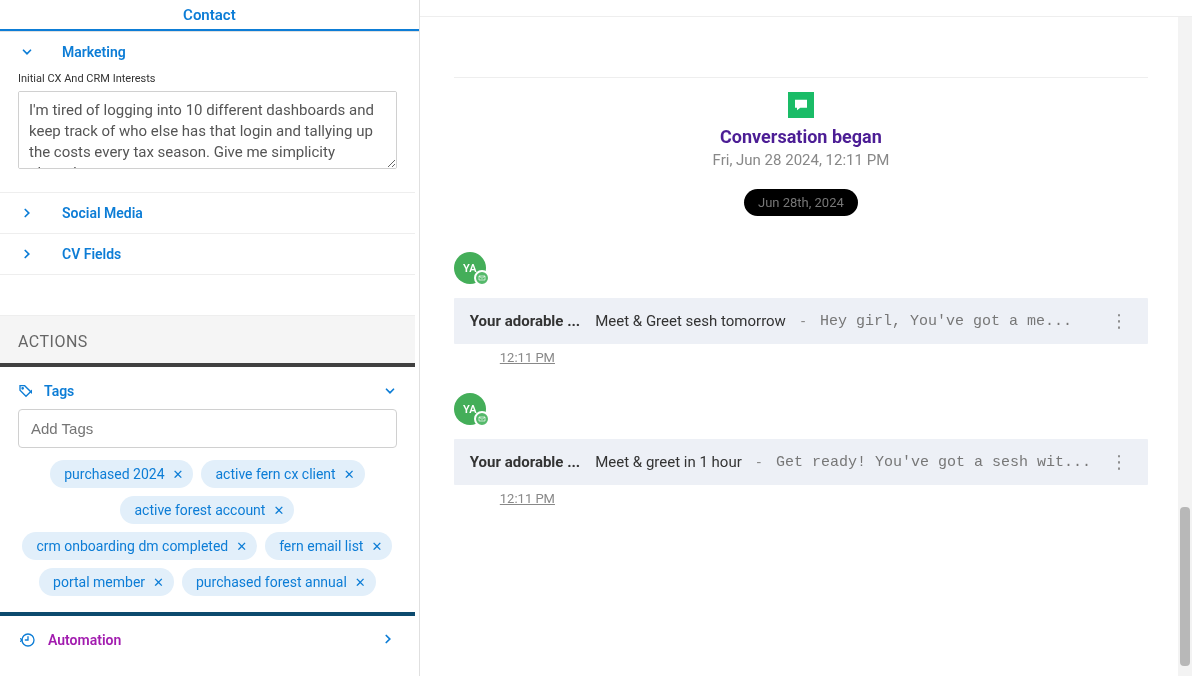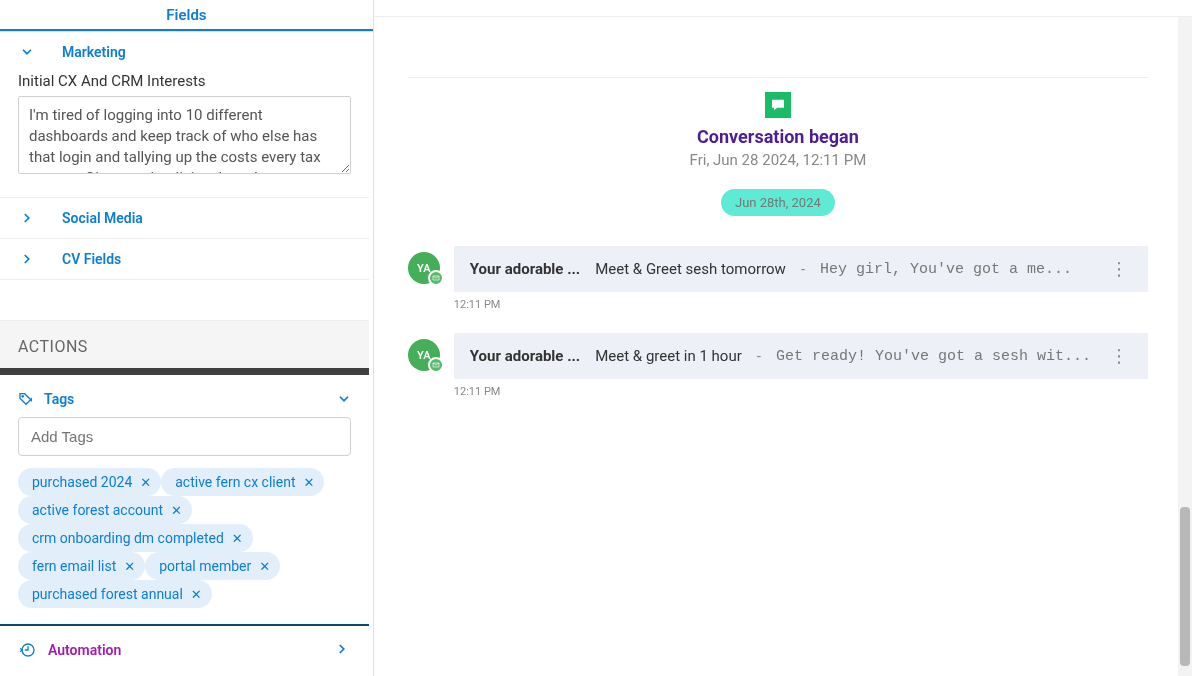--- a/index.html
+++ b/index.html
@@ -294,7 +294,7 @@
 
 <div class="left-panel">
   <div class="tabs">
-    <div class="tab active">Fields</div>
+    <div class="tab active">Contact</div>
   </div>
   <div class="left-scroll">
 

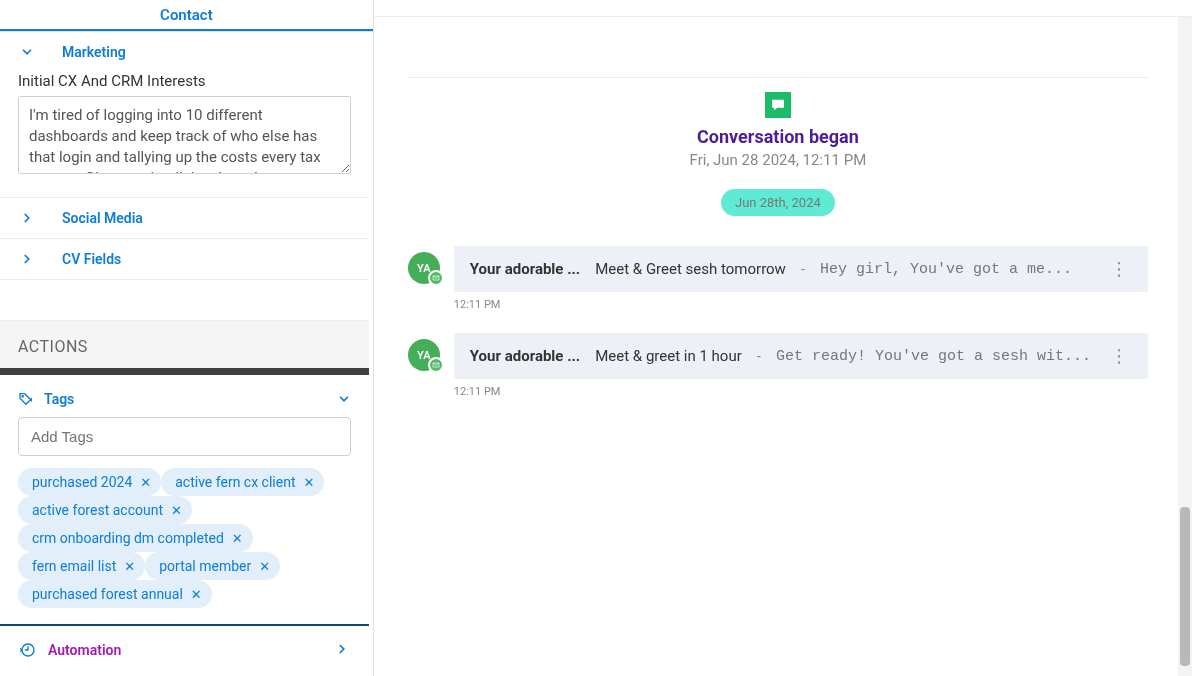--- a/index.html
+++ b/index.html
@@ -71,7 +71,7 @@
   padding: 0 18px 20px 18px;
 }
 .field-label {
-  font-size: 15px;
+  font-size: 11px;
   font-weight: 400;
   color: #333;
   margin-bottom: 6px;

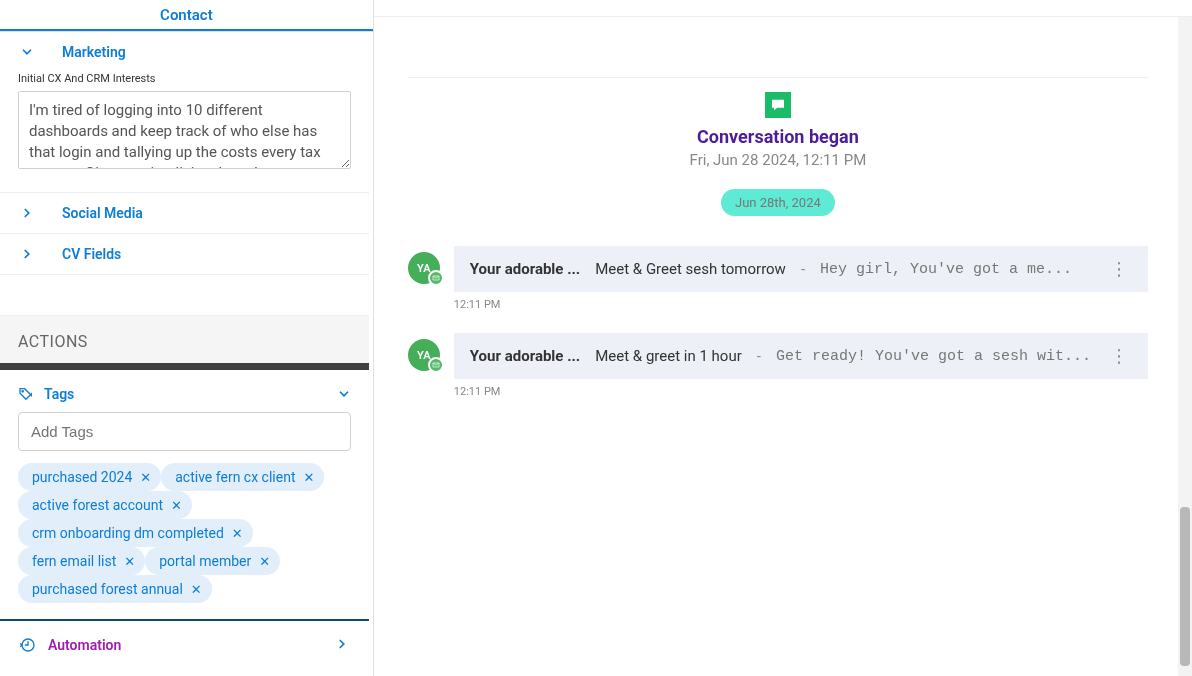--- a/index.html
+++ b/index.html
@@ -212,7 +212,7 @@
 }
 .date-pill {
   display: block;
-  background: #5eead4;
+  background: #000000;
   color: #777;
   font-size: 13px;
   padding: 6px 14px;

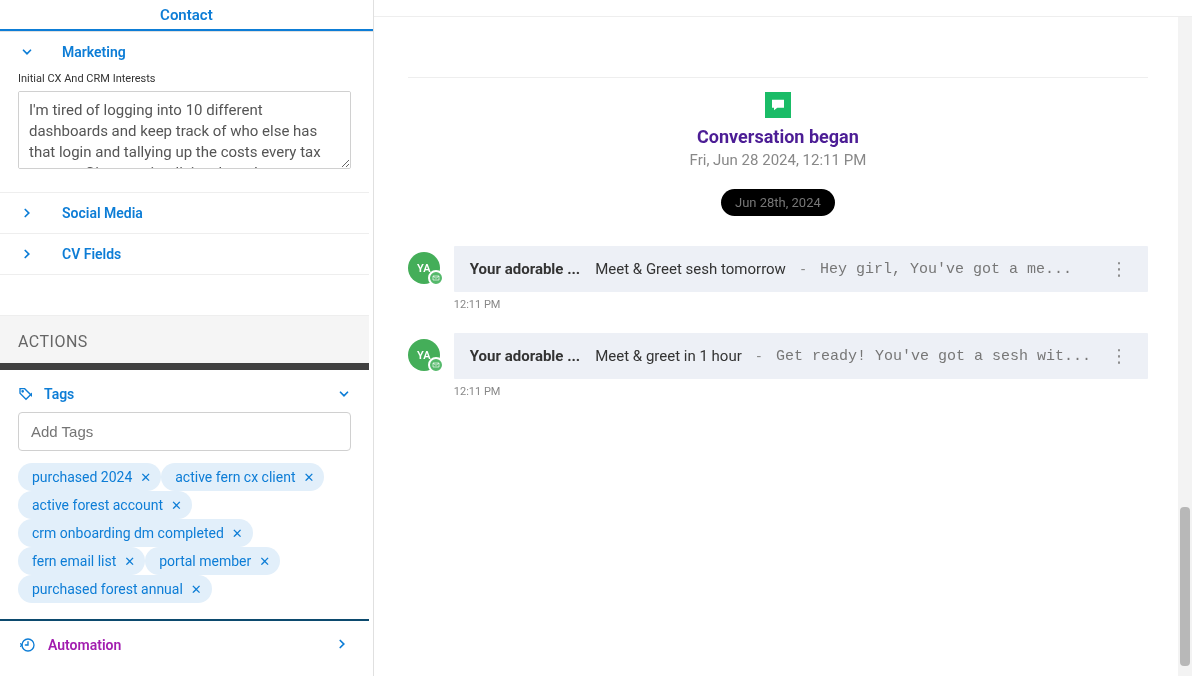--- a/index.html
+++ b/index.html
@@ -224,6 +224,7 @@
   display: flex;
   gap: 14px;
   margin-bottom: 4px;
+  flex-direction: column;
 }
 .avatar {
   width: 32px;

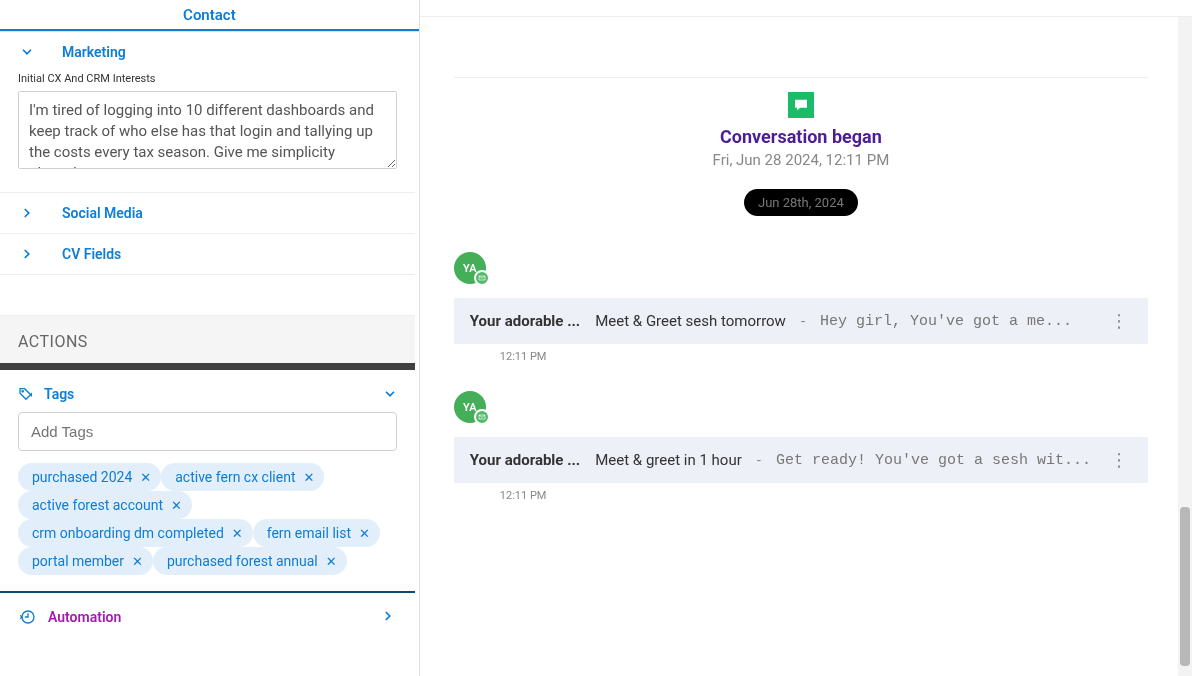--- a/index.html
+++ b/index.html
@@ -97,7 +97,7 @@
   letter-spacing: 0.5px;
   padding: 16px 18px 12px;
   border-top: 1px solid #eee;
-  border-bottom: 7px solid #404040;
+  border-bottom: 4px solid #404040;
   margin-top: 40px;
 }
 .tags-section { padding: 16px 18px; border-bottom: 2px solid #0c4a6e;}

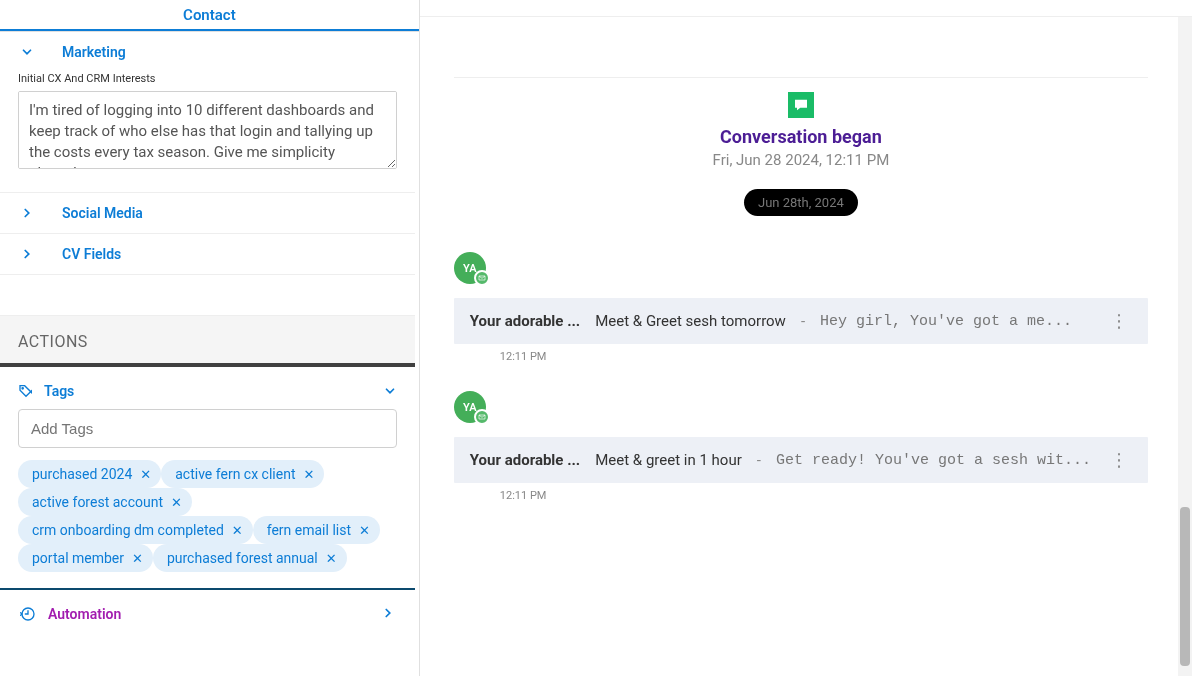--- a/index.html
+++ b/index.html
@@ -283,10 +283,11 @@
 }
 .msg-time {
   color: #888;
-  font-size: 11px;
+  font-size: 13px;
   margin-left: 46px;
   margin-top: 6px;
   margin-bottom: 22px;
+  text-decoration: underline;
 }
 .tag-icon svg, .auto-icon svg { display:block; }
 </style>

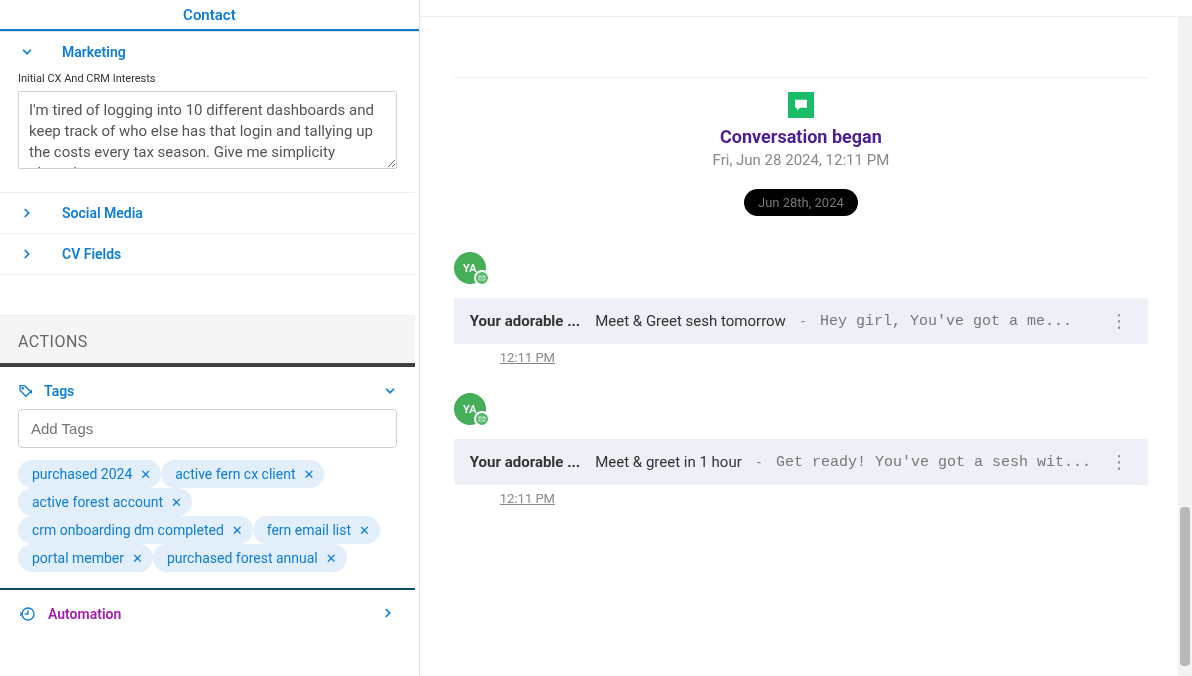--- a/index.html
+++ b/index.html
@@ -100,7 +100,7 @@
   border-bottom: 4px solid #404040;
   margin-top: 40px;
 }
-.tags-section { padding: 16px 18px; border-bottom: 2px solid #0c4a6e;}
+.tags-section { padding: 16px 18px; border-bottom: 4px solid #0c4a6e;}
 .tags-header {
   display: flex;
   align-items: center;

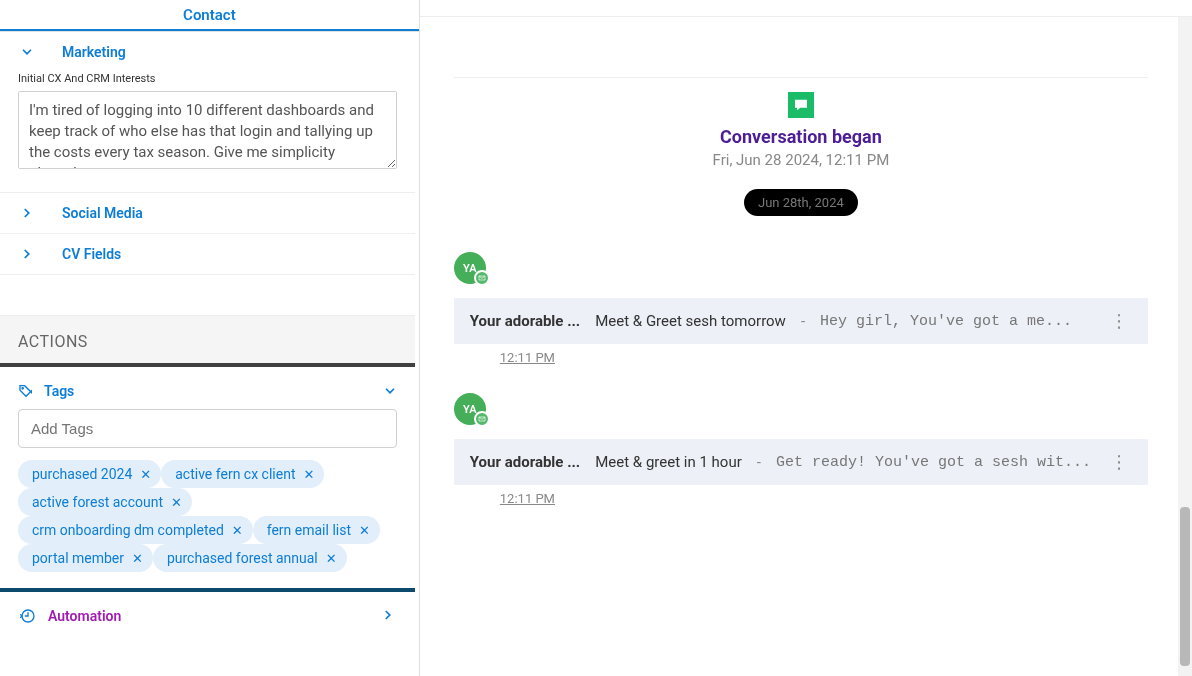--- a/index.html
+++ b/index.html
@@ -121,7 +121,8 @@
 .tag-chips {
   display: flex;
   flex-wrap: wrap;
-  gap: 0;
+  gap: 8px;
+  justify-content: center;
 }
 .chip {
   background: #e2effa;

